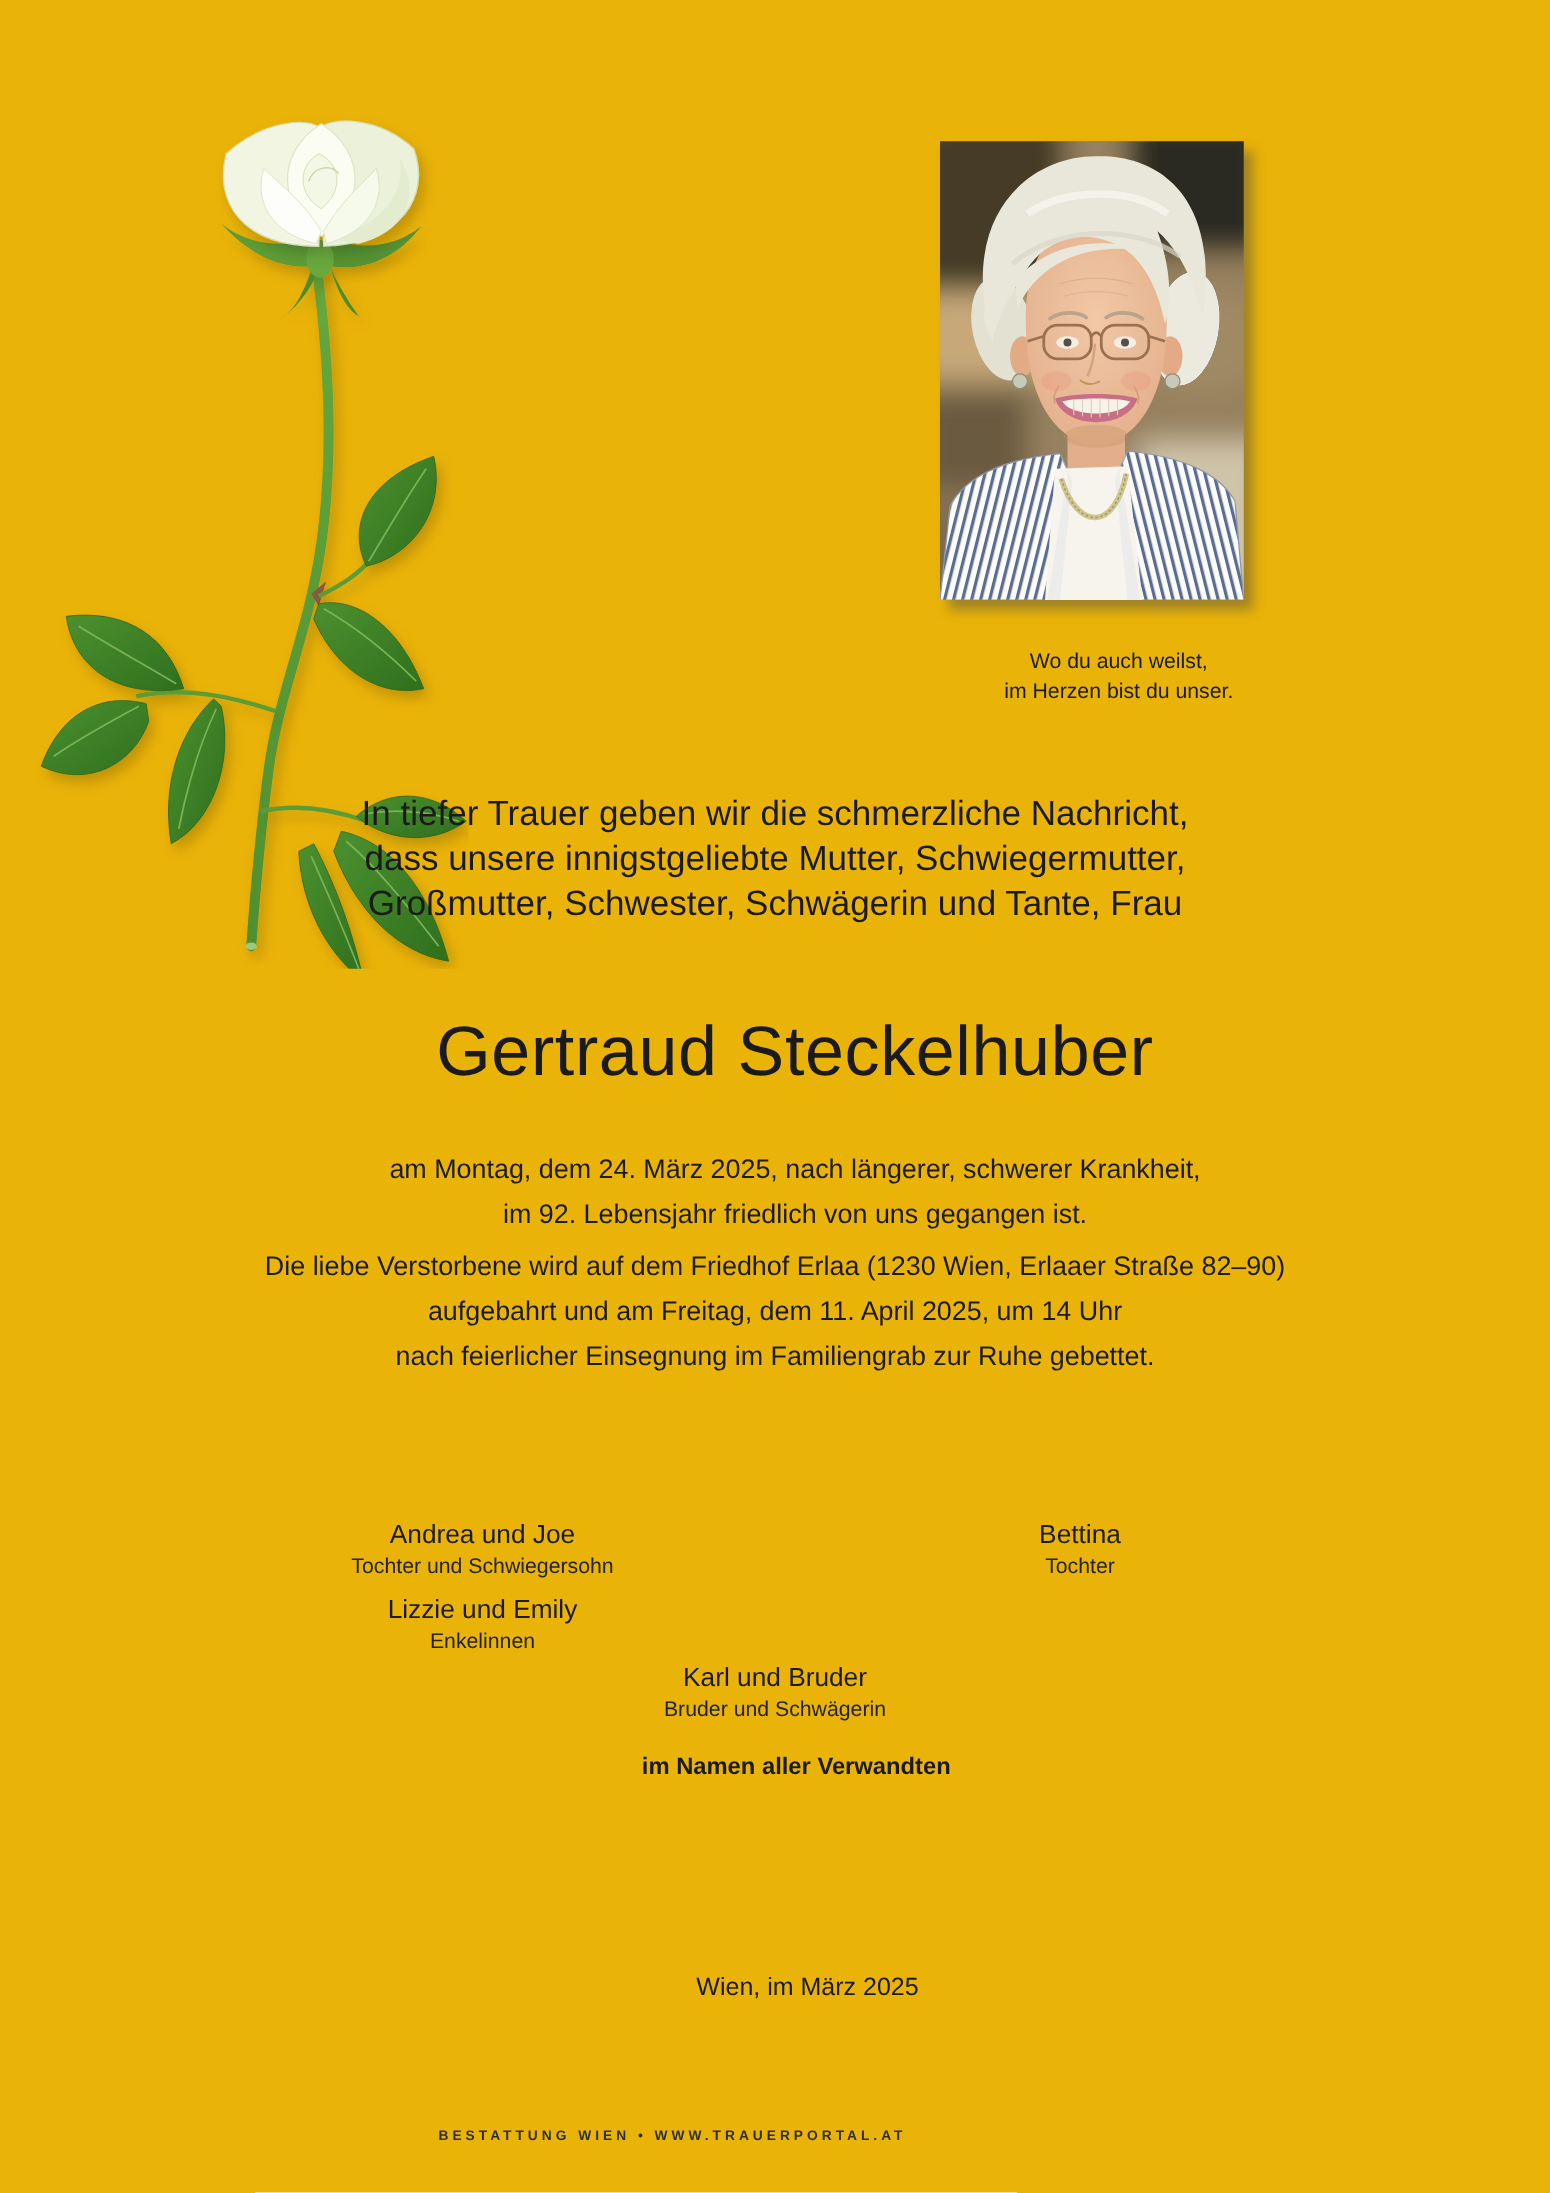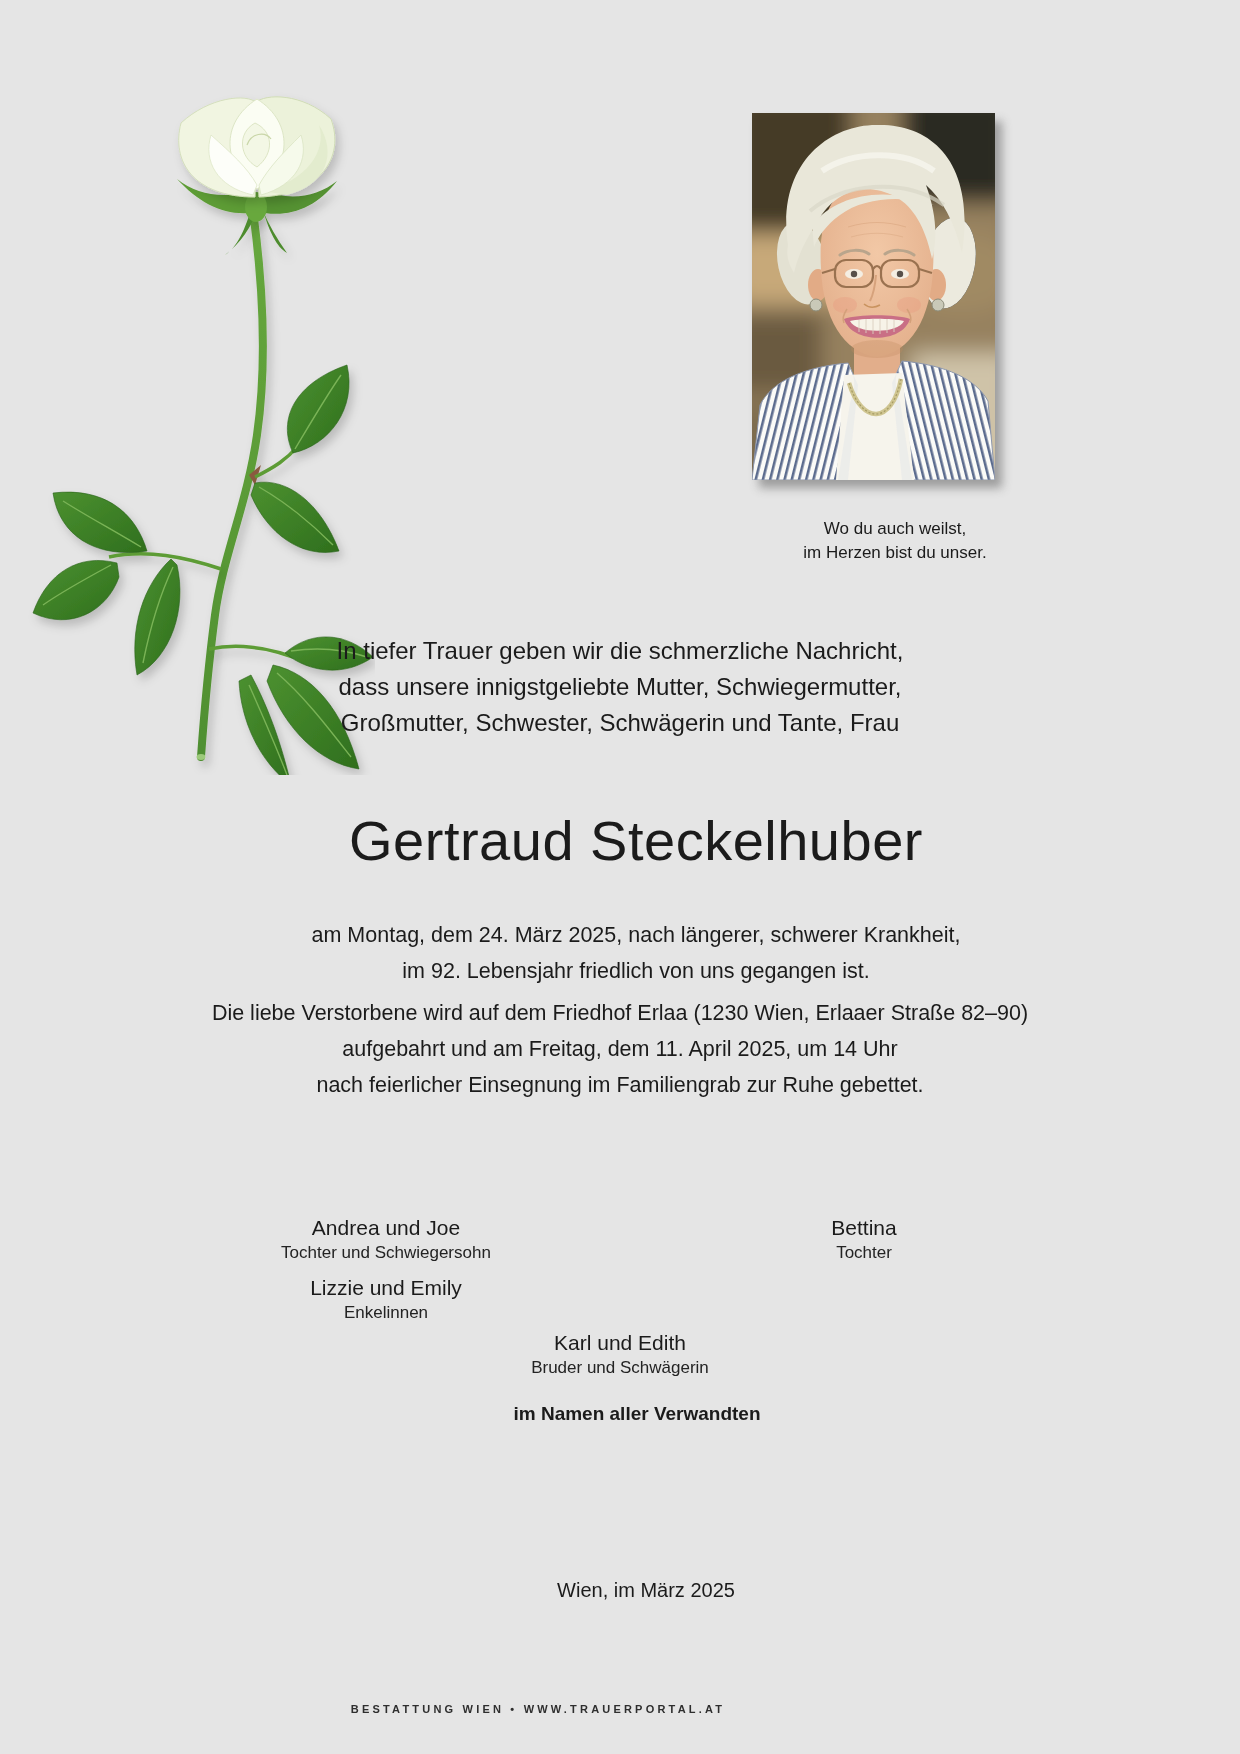--- a/index.html
+++ b/index.html
@@ -6,7 +6,7 @@
   .sheet{
     position:relative;
     width:1240px;height:1754px;
-    background:#e5e5e5;
+    background:#eab308;
     font-family:"Liberation Sans","DejaVu Sans",sans-serif;
     color:#1b1b1b;
     overflow:hidden;

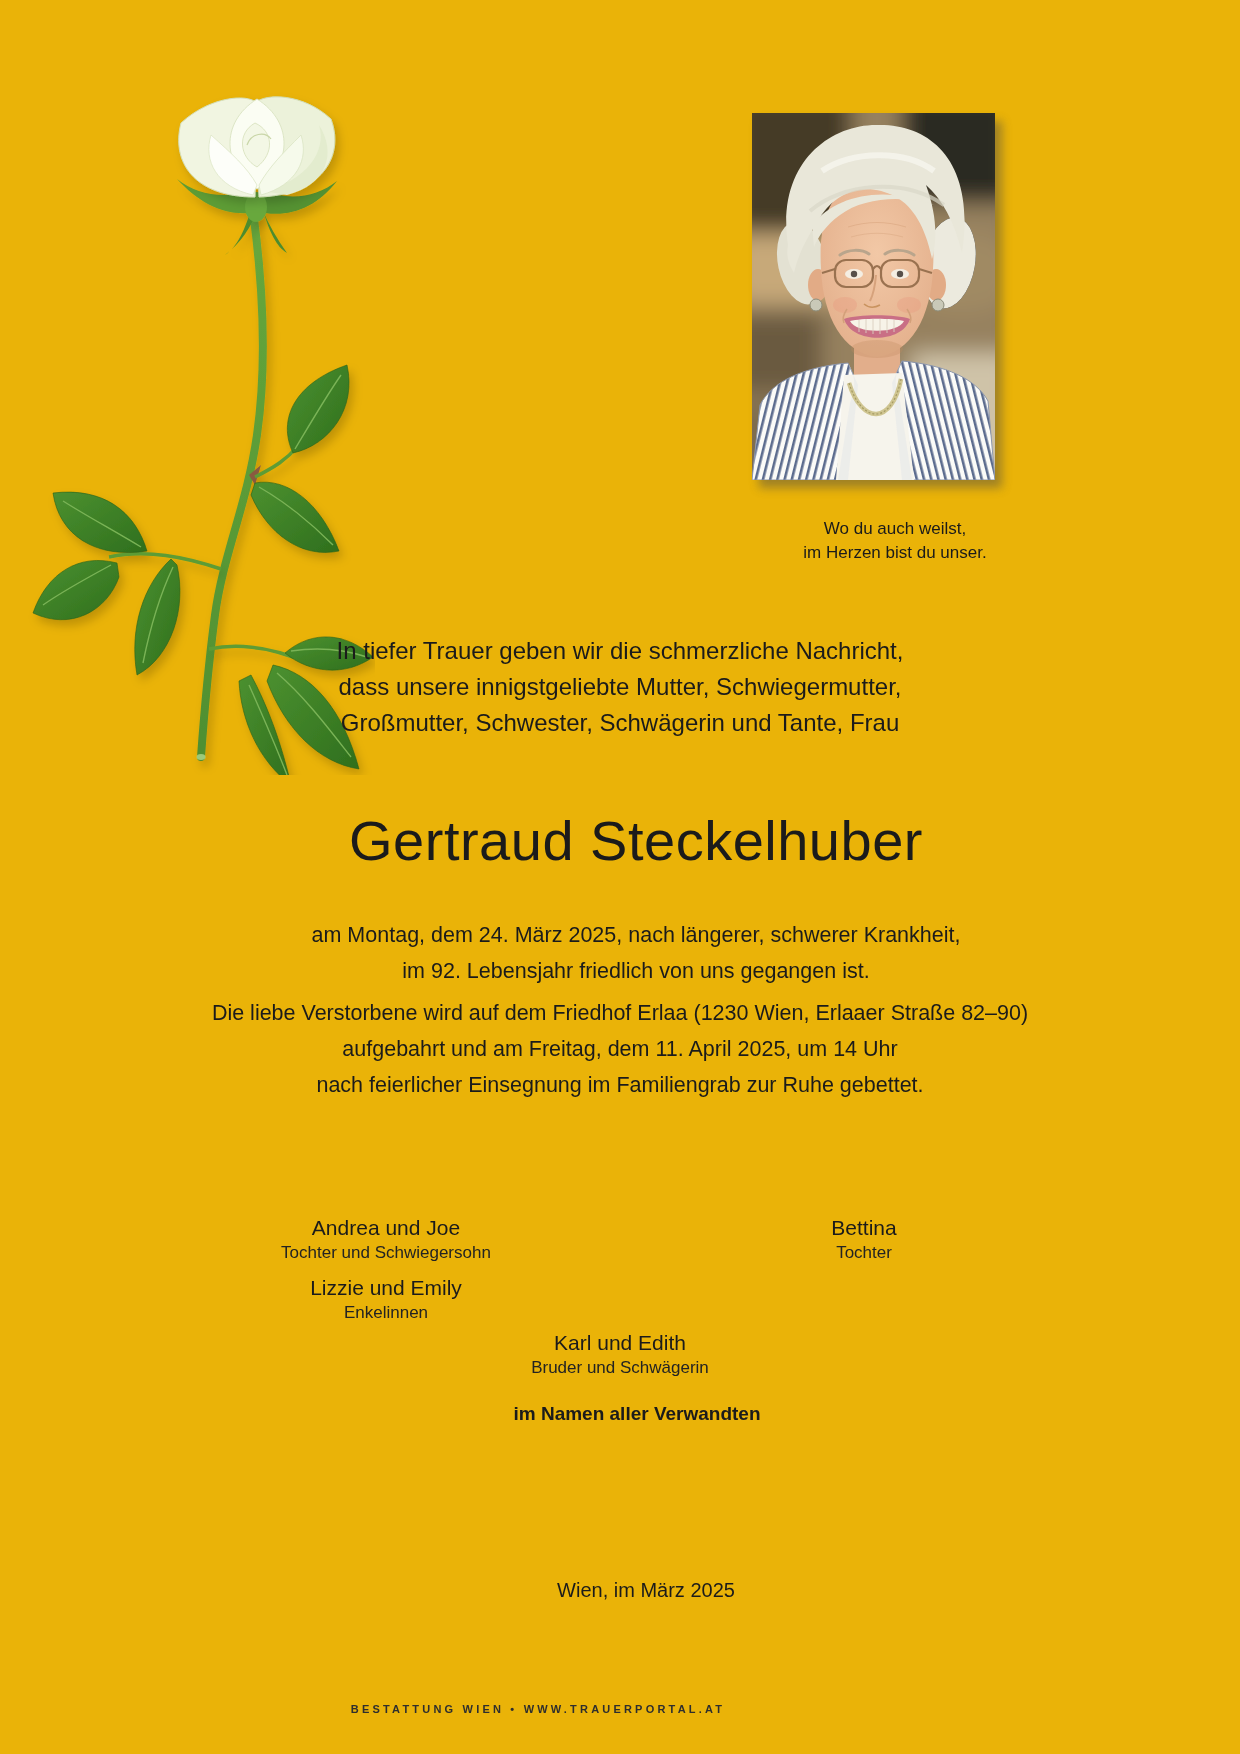--- a/index.html
+++ b/index.html
@@ -27,7 +27,7 @@
 
   .caption{left:757px;top:517px;width:276px;font-size:17px;line-height:24px;color:#1b1b1b;}
 
-  .intro{left:0;top:633px;width:1240px;font-size:24px;line-height:36px;}
+  .intro{left:0;top:633px;width:1240px;font-size:28px;line-height:36px;}
   .deceased{left:0;top:791px;width:1240px;font-size:56px;line-height:68px;font-weight:400;margin:16px;letter-spacing:.5px;}
   .death{left:0;top:917px;width:1240px;font-size:21.5px;line-height:36px;padding-left:16px;}
   .funeral{left:0;top:995px;width:1240px;font-size:21.5px;line-height:36px;}

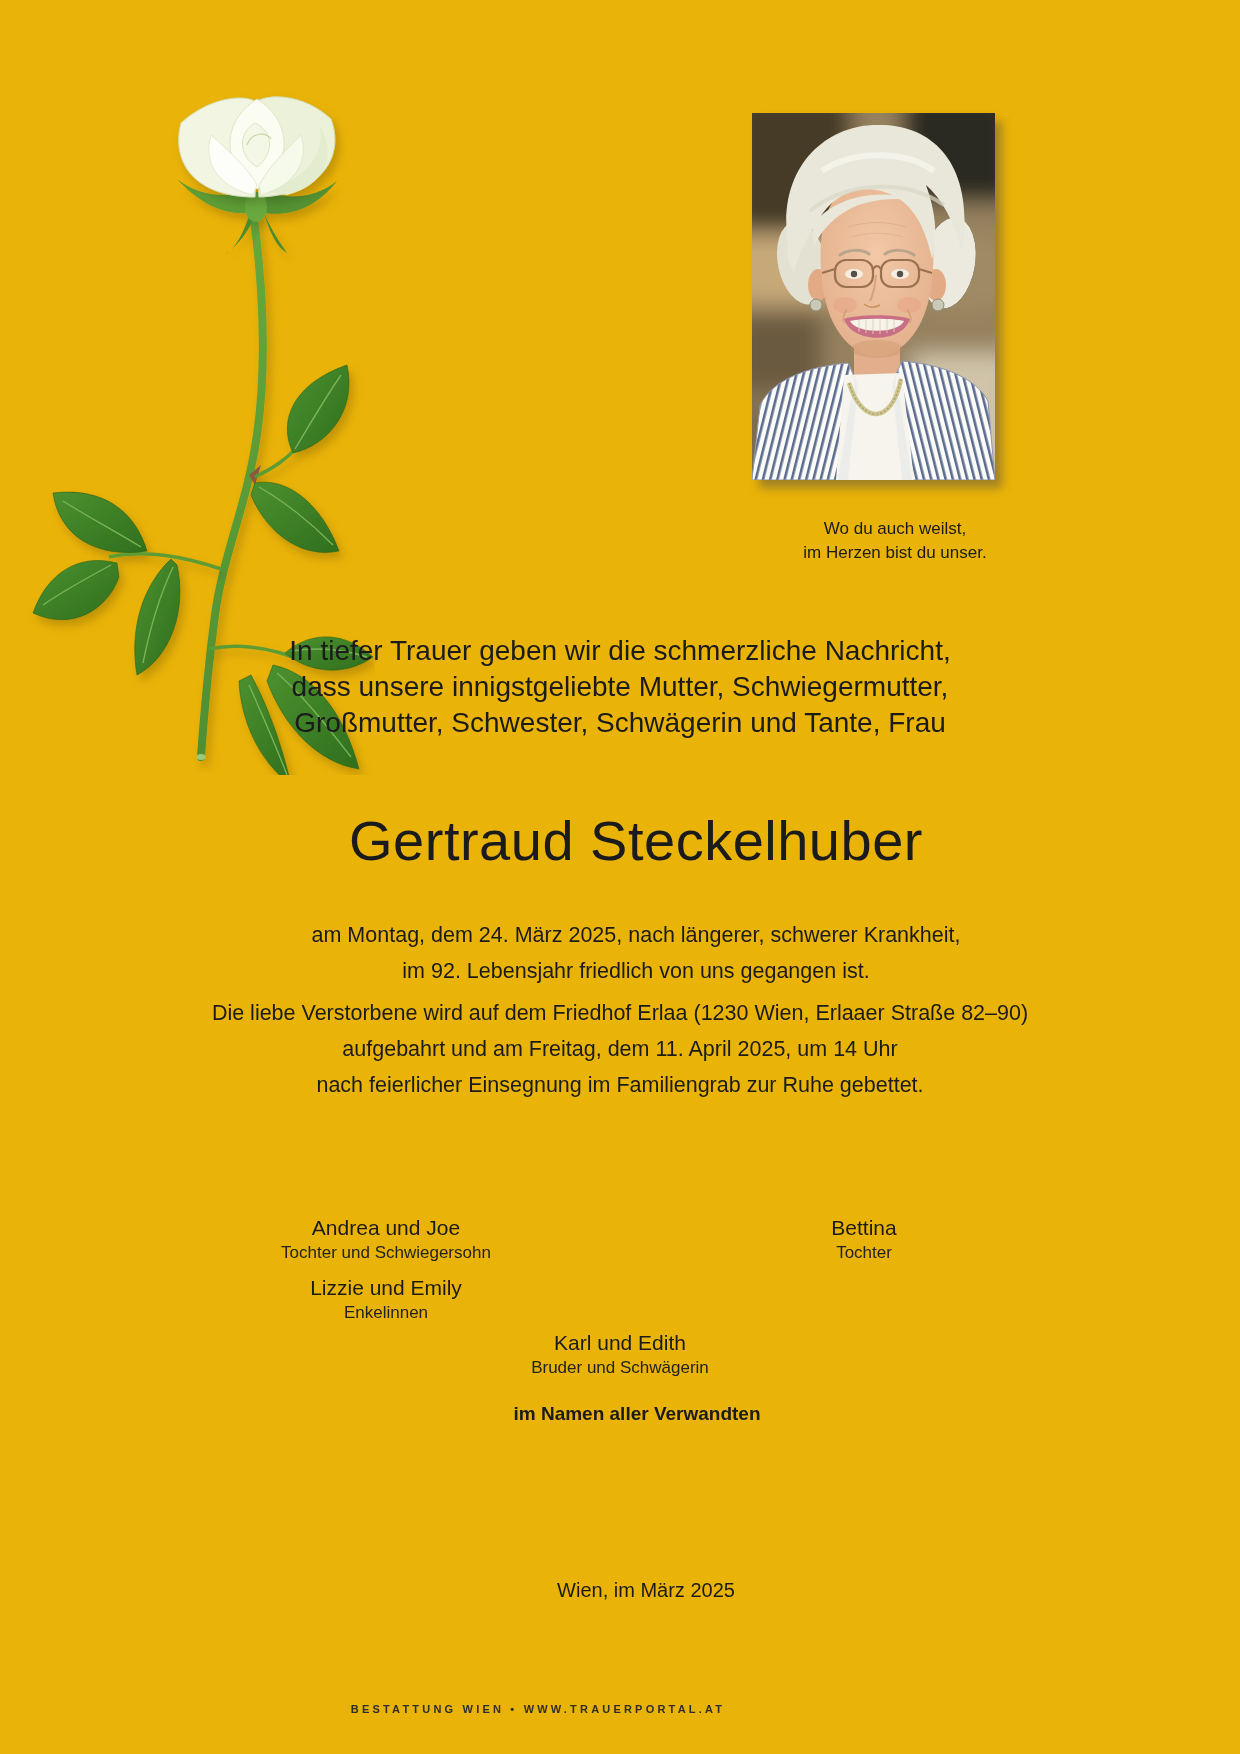--- a/index.html
+++ b/index.html
@@ -250,7 +250,7 @@
     <div class="relation">Tochter</div>
   </div>
   <div class="abs mourner m-center-bottom ctr">
-    <div class="names">Karl und Edith</div>
+    <div class="names">Karl und Bruder</div>
     <div class="relation">Bruder und Schwägerin</div>
   </div>
 

